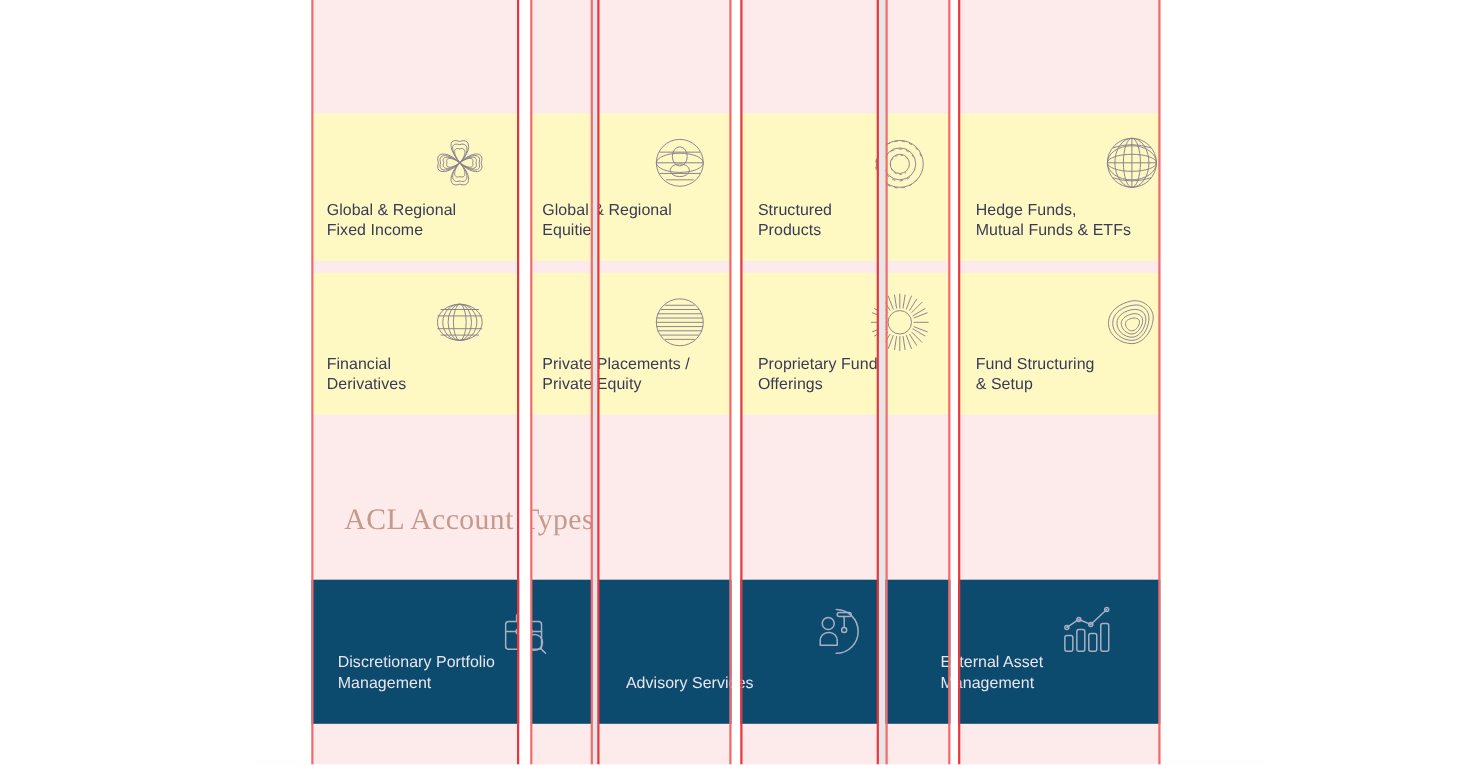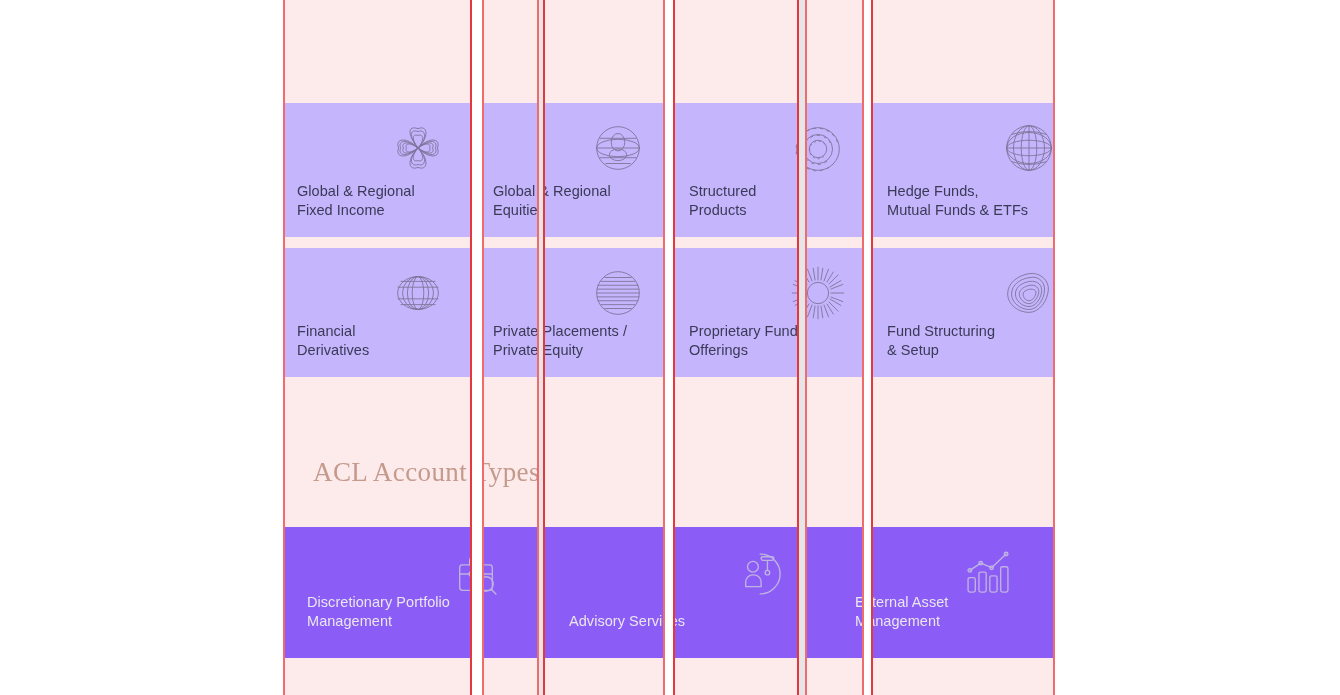--- a/index.html
+++ b/index.html
@@ -47,7 +47,7 @@
     position: absolute;
     left: 0;
     width: 772px;
-    background: #c4b5fd;
+    background: #fef9c3;
   }
   #band-row-1 { top: 103px; height: 134px; }
   #band-row-2 { top: 248px; height: 129px; }

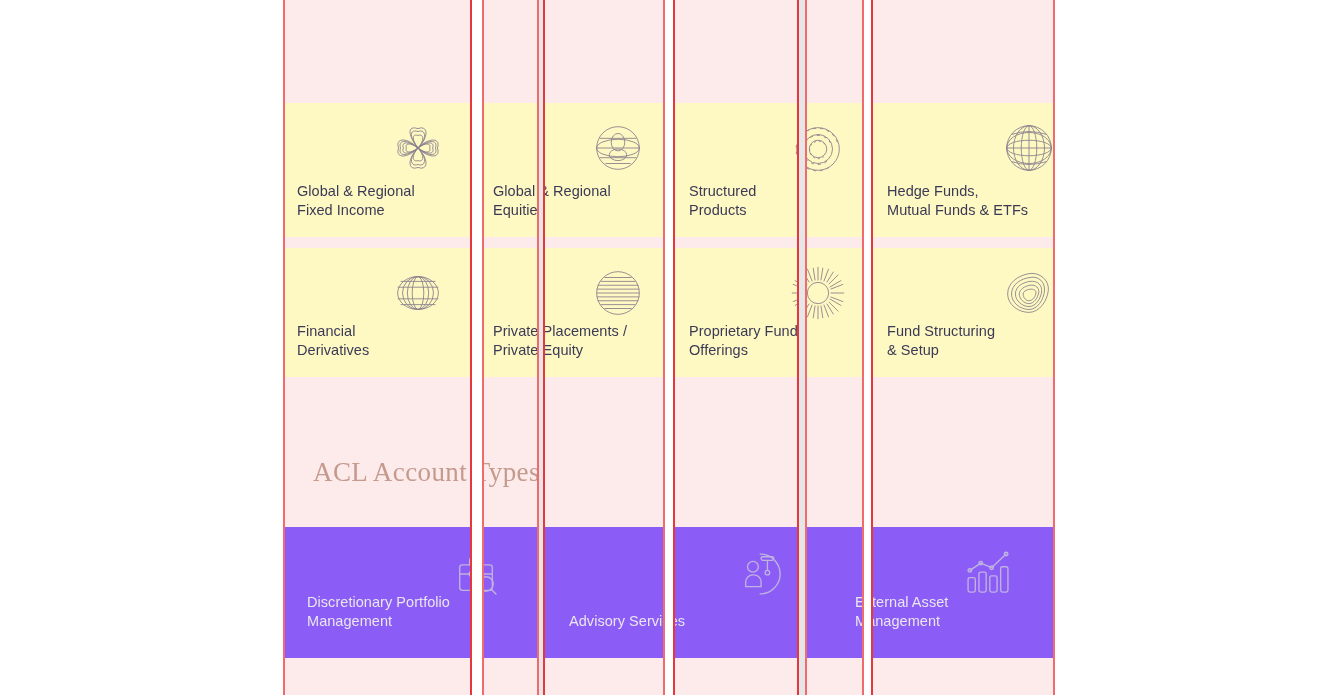--- a/index.html
+++ b/index.html
@@ -58,7 +58,7 @@
     top: 527px;
     width: 772px;
     height: 131px;
-    background: #8b5cf6;
+    background: #0c4a6e;
   }
 
   

